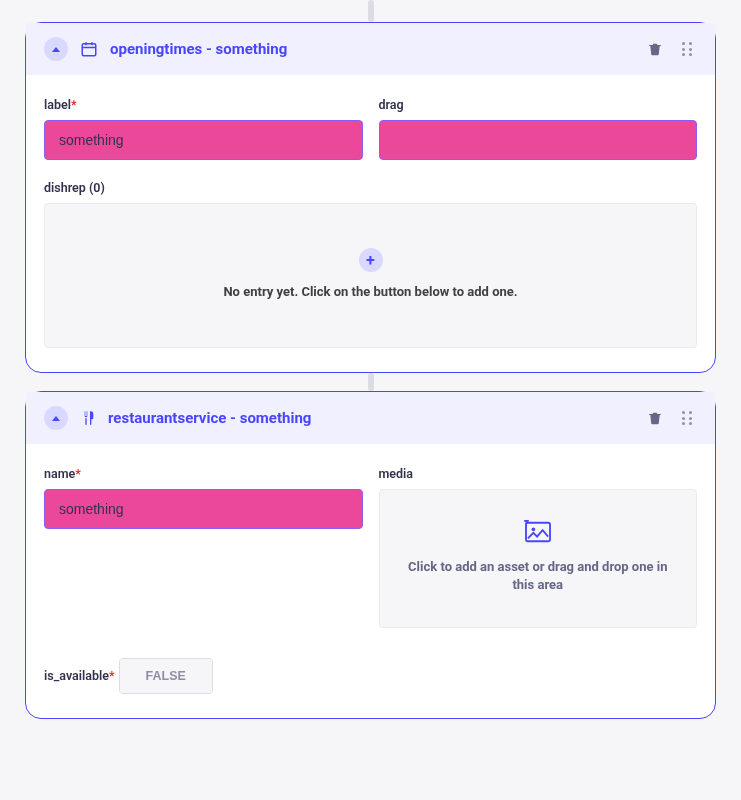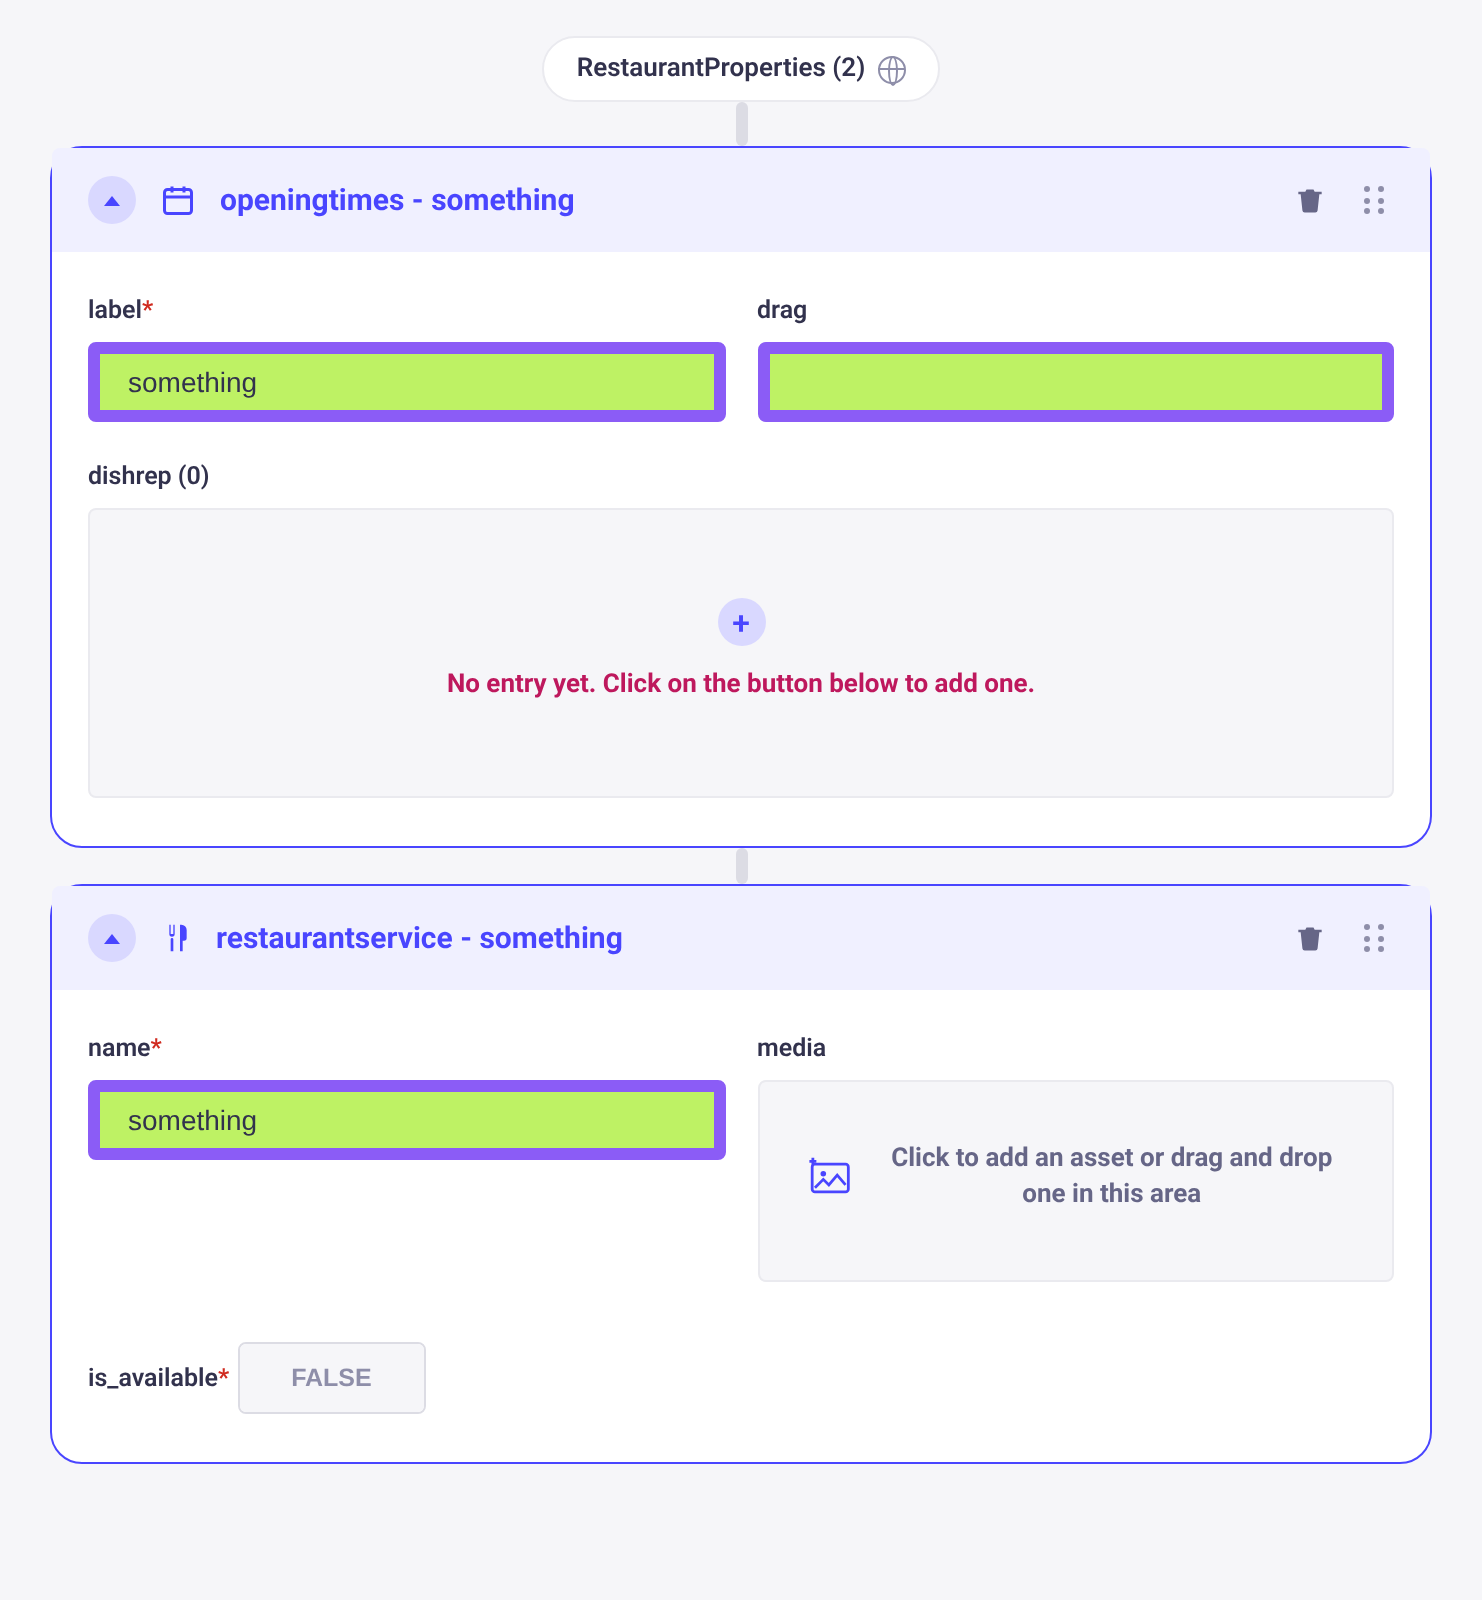--- a/index.html
+++ b/index.html
@@ -155,12 +155,6 @@
 
 <div class="container">
 
-  <div class="root-row">
-    <div class="root-pill">
-      <span>RestaurantProperties (2)</span>
-      <span class="globe"></span>
-    </div>
-  </div>
 
   <div class="connector">
       <div class="line" style="height:22px"></div>

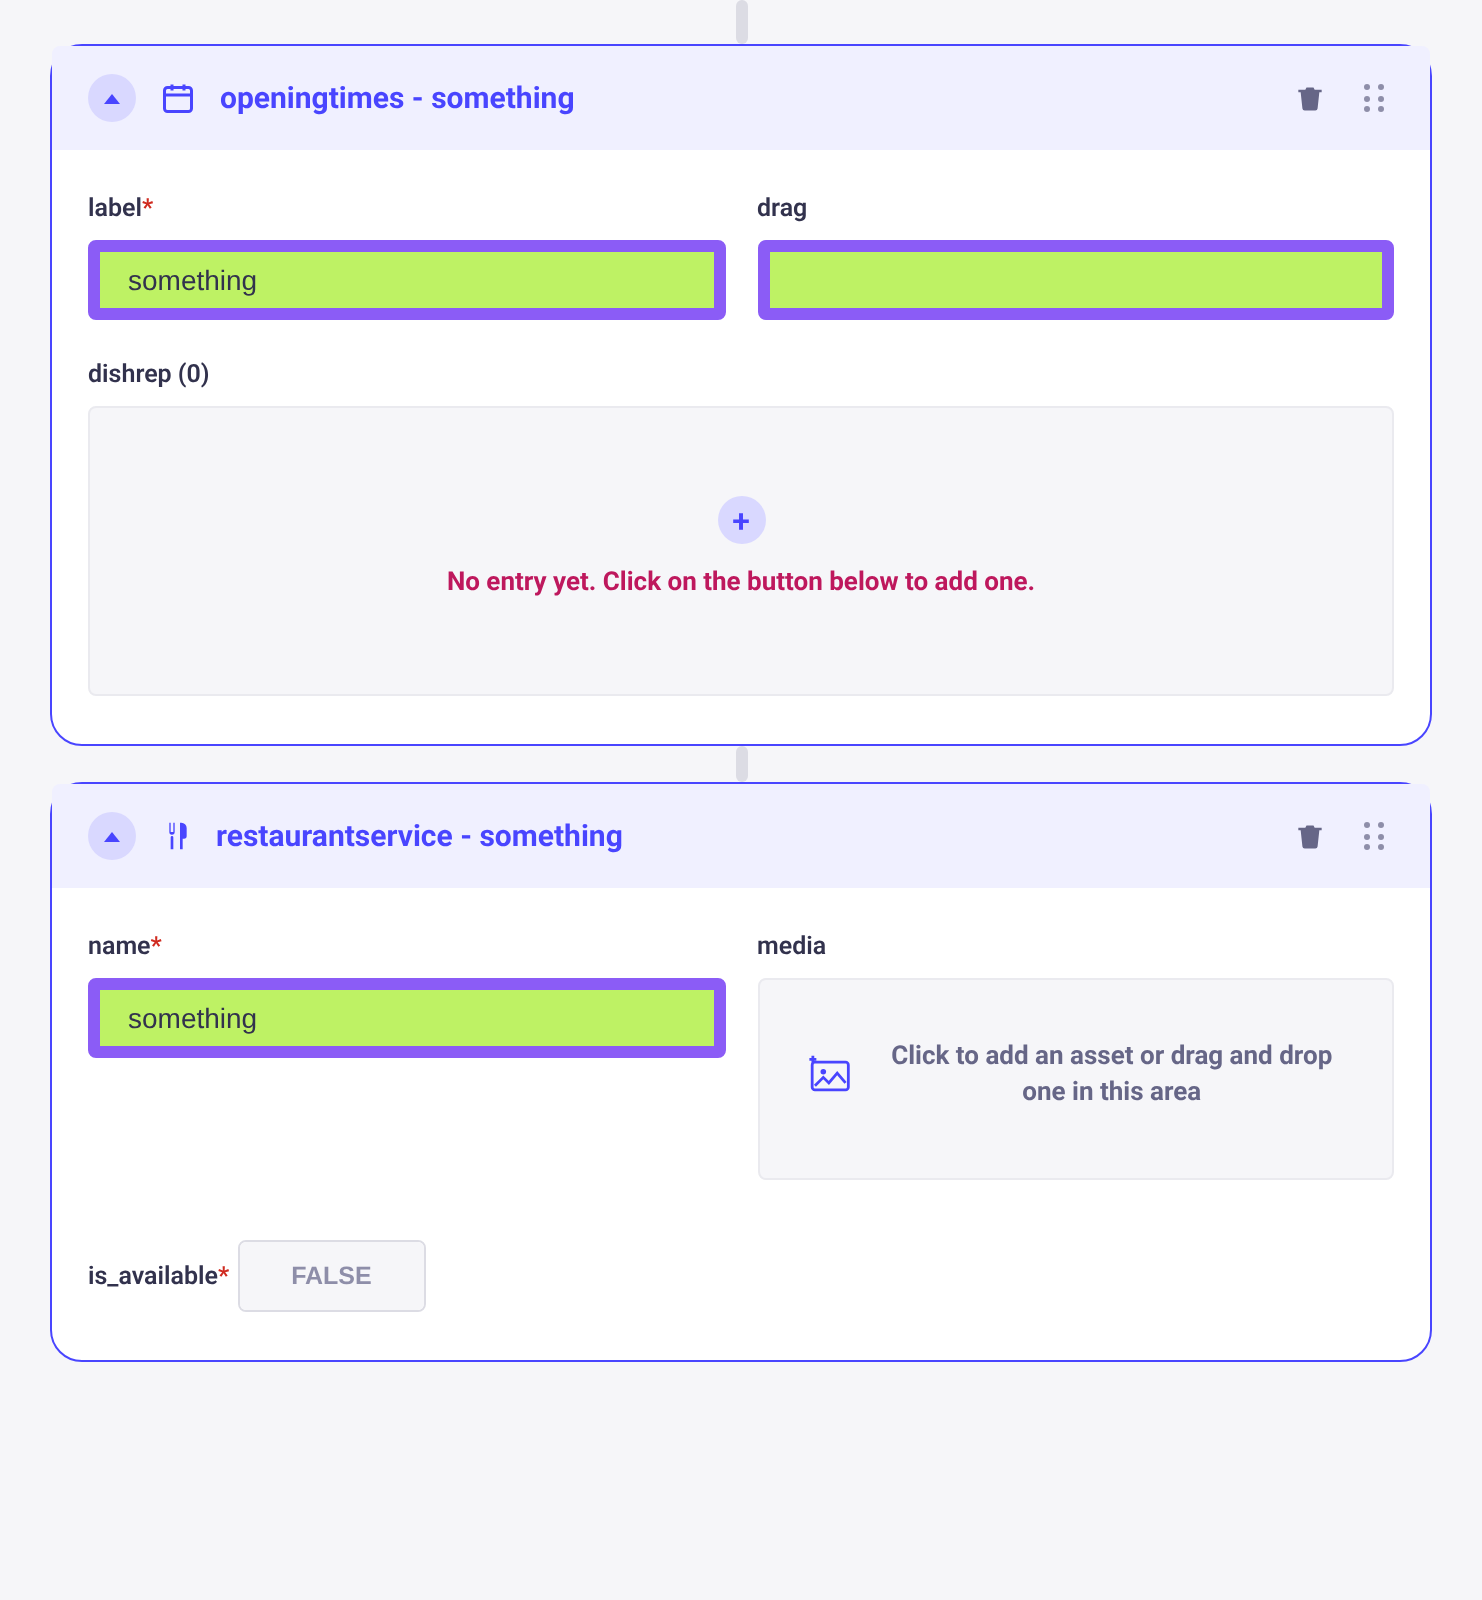--- a/index.html
+++ b/index.html
@@ -91,12 +91,12 @@
   .text-input {
     width: 100%;
     height: 40px;
-    border: 6px solid #8b5cf6;
+    border: 1px solid #8b5cf6;
     border-radius: 4px;
     padding: 0 14px;
     font-size: 14px;
     color: #32324d;
-    background: #bef264;
+    background: #ec4899;
   }
 
   .sub-label { font-size: 12.5px; font-weight: 600; color: #32324d; margin-top: 20px; margin-bottom: 8px; }

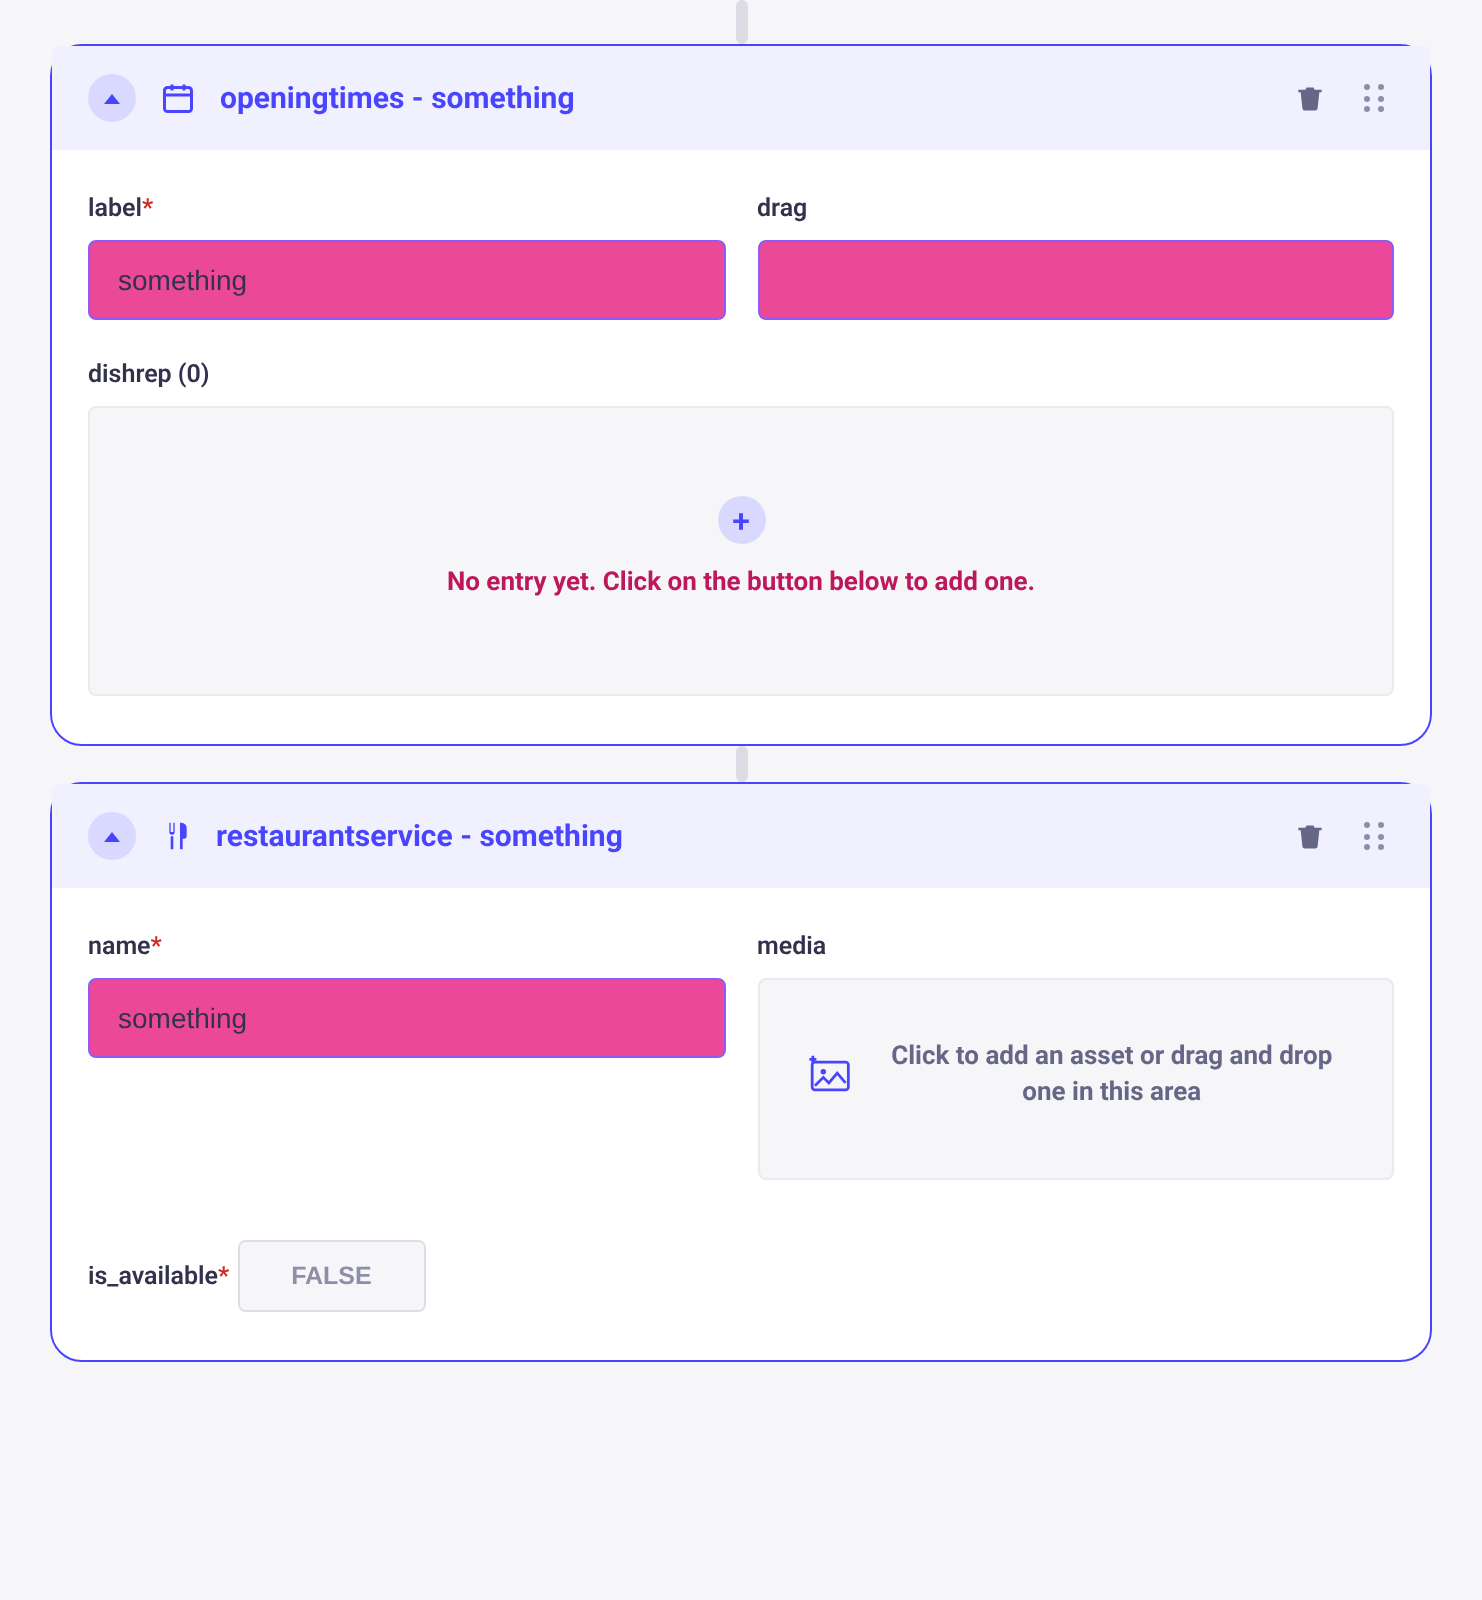--- a/index.html
+++ b/index.html
@@ -119,7 +119,7 @@
     font-size: 16px; font-weight: 600;
     cursor: pointer;
   }
-  .empty-text { font-size: 13px; font-weight: 700; color: #be185d; }
+  .empty-text { font-size: 13px; font-weight: 700; color: #404040; }
 
   .media-drop {
     background: #f6f6f9;

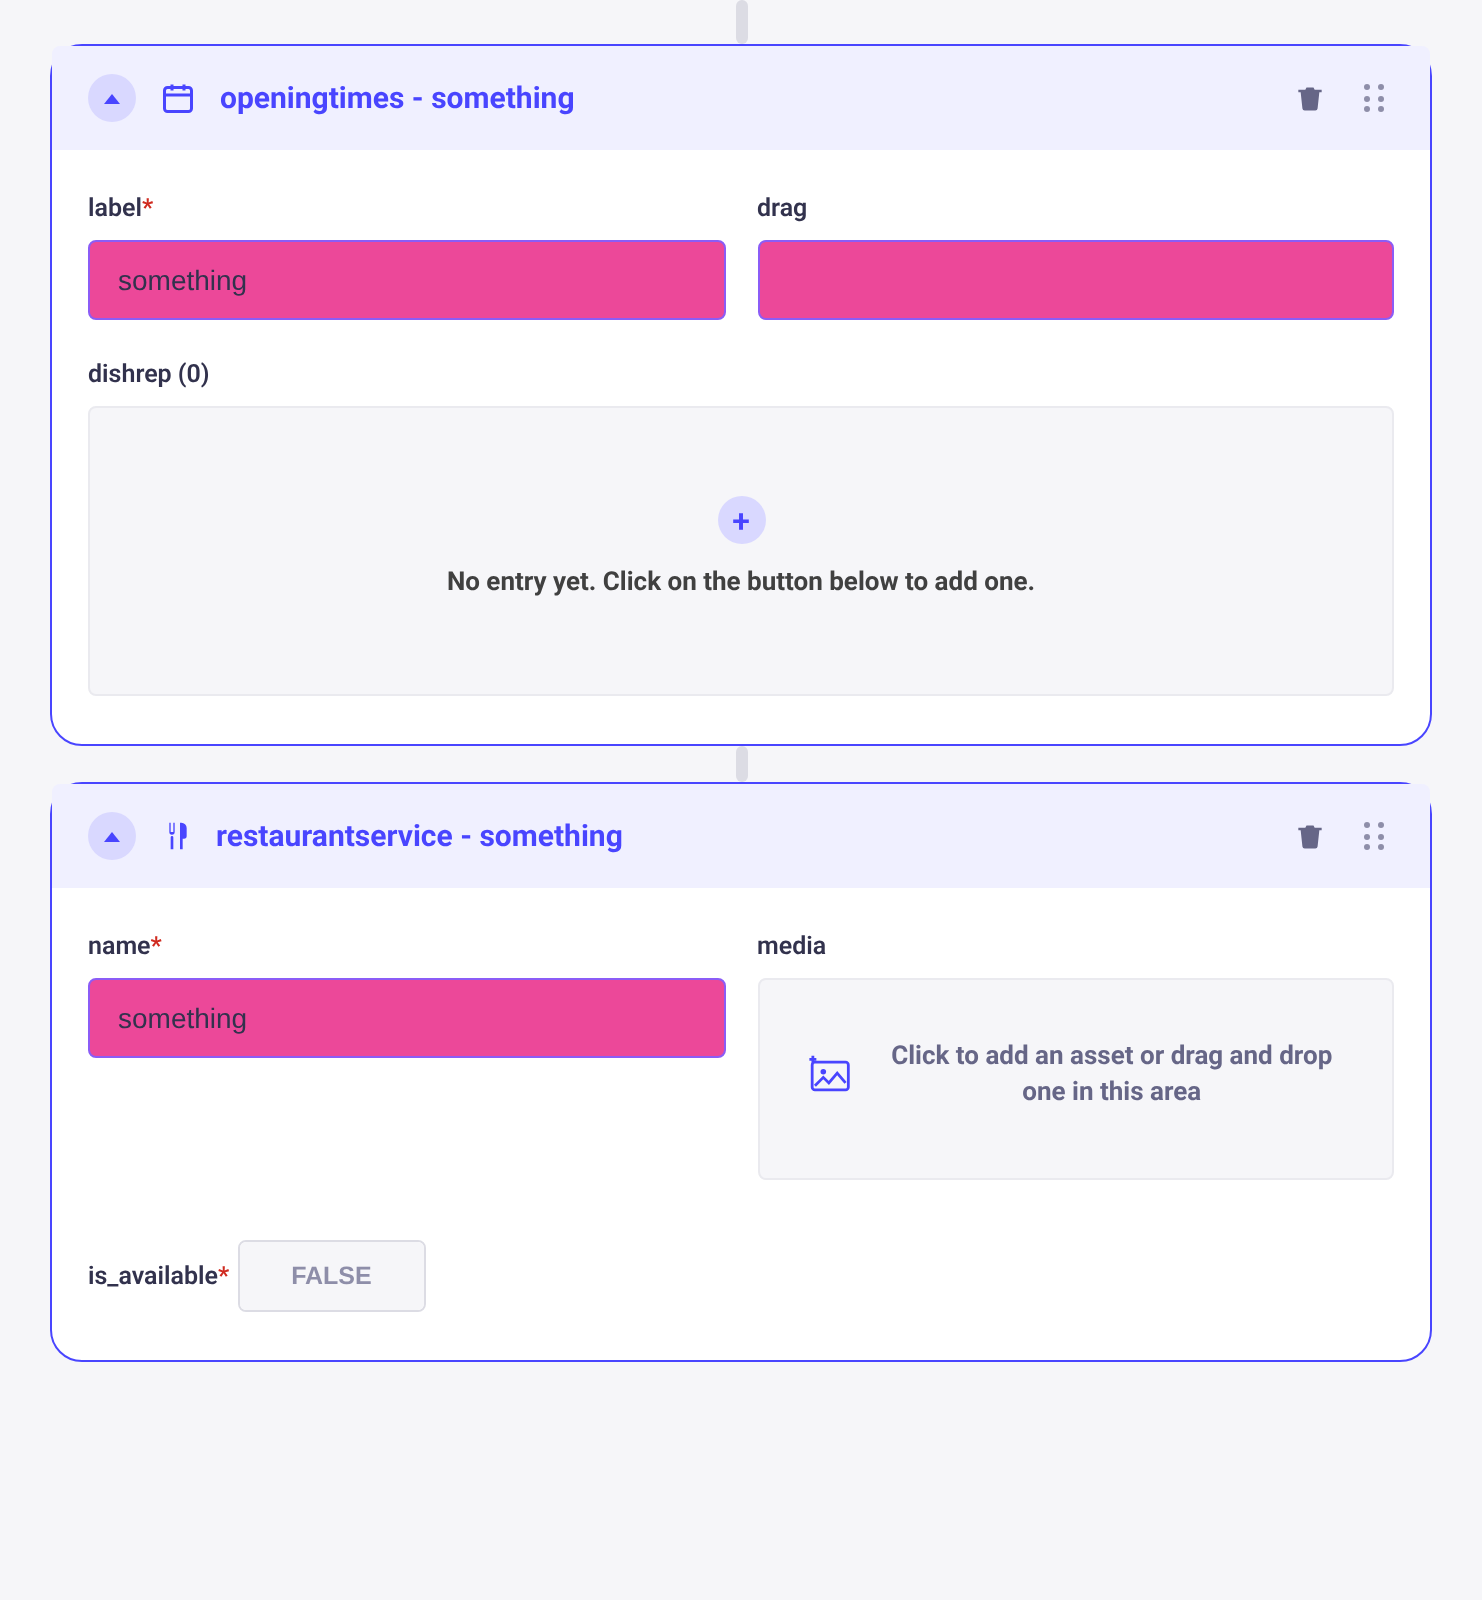--- a/index.html
+++ b/index.html
@@ -126,7 +126,7 @@
     border: 1px solid #eaeaef;
     border-radius: 4px;
     padding: 30px 24px 34px;
-    display: flex; flex-direction: row; align-items: center; gap: 14px;
+    display: flex; flex-direction: column; align-items: center; gap: 14px;
     text-align: center;
     cursor: pointer;
   }

